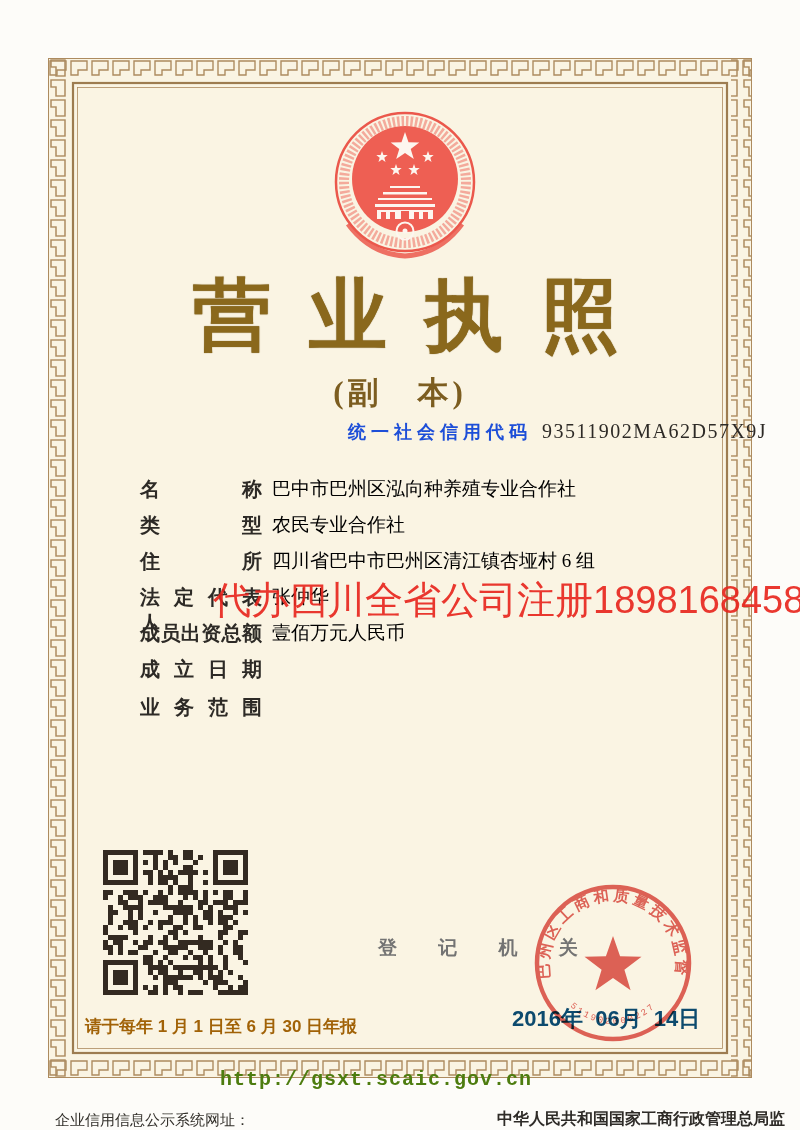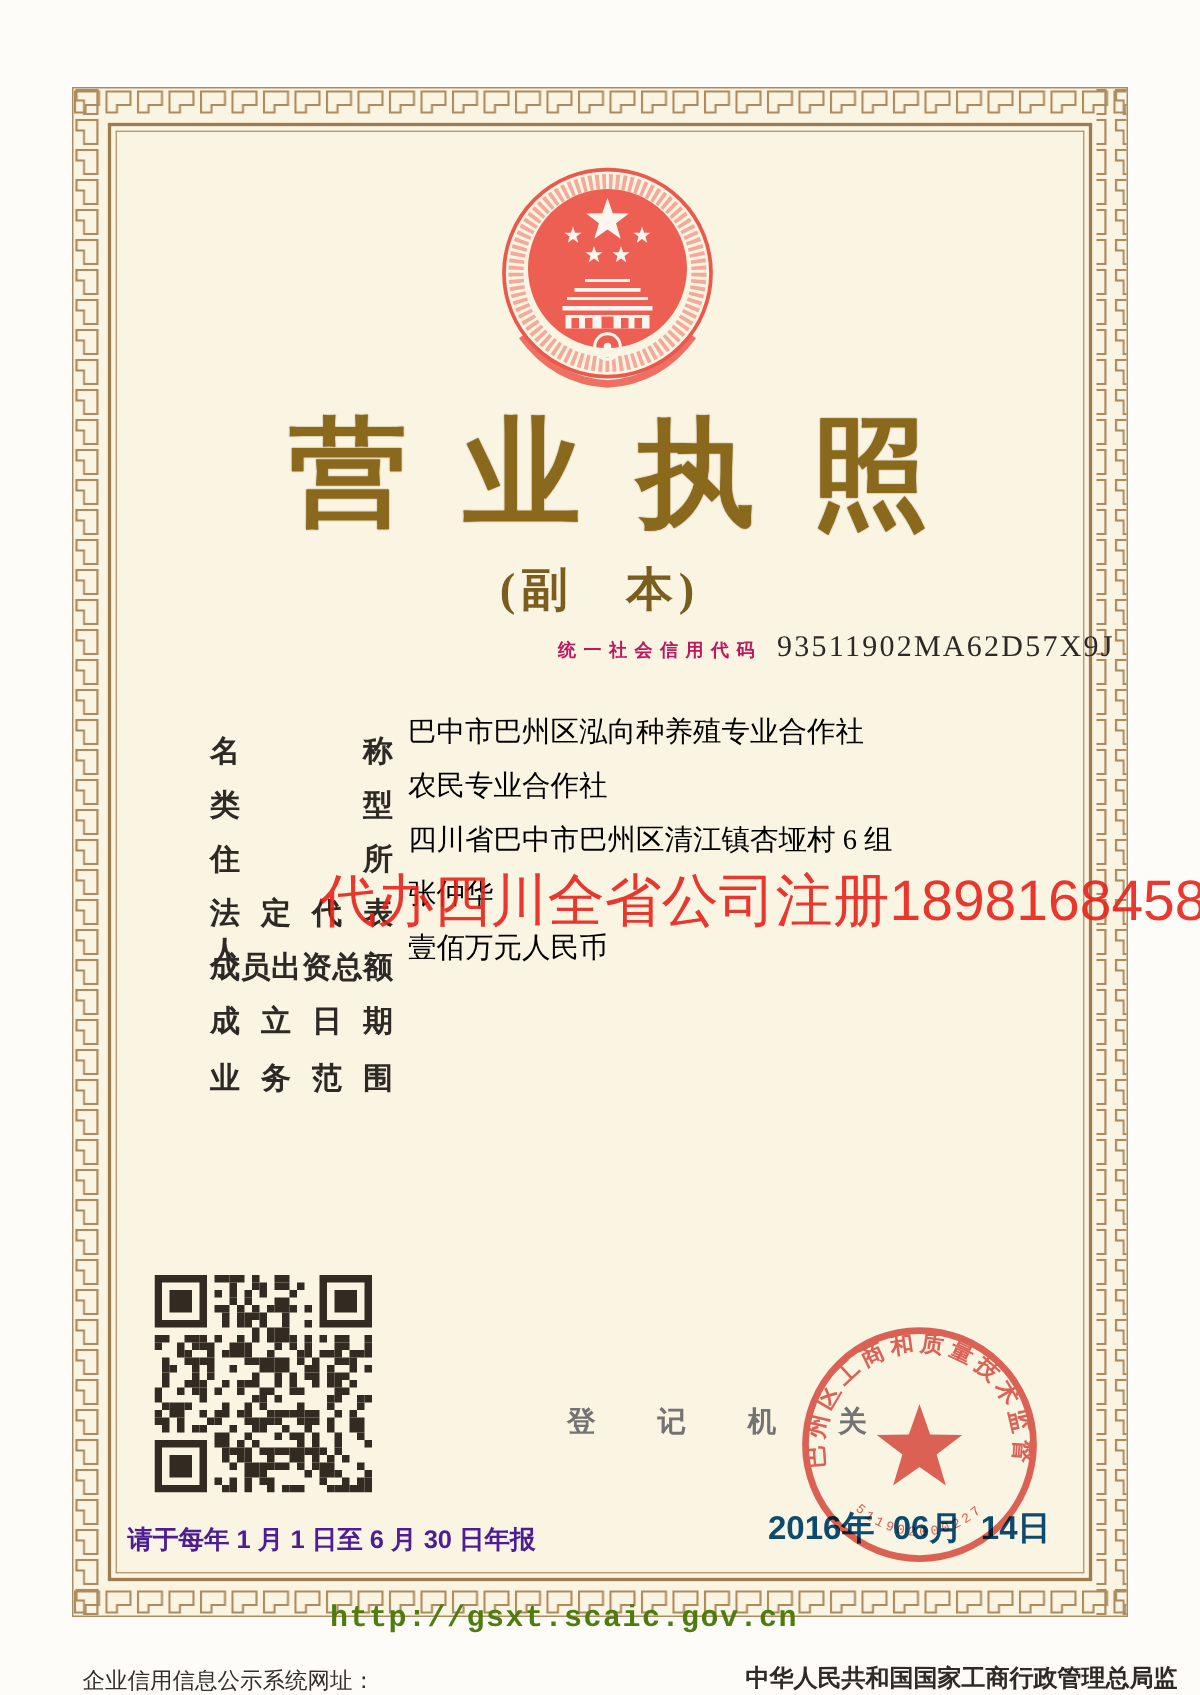--- a/index.html
+++ b/index.html
@@ -27,7 +27,7 @@
     font-family:"Liberation Serif","DejaVu Serif",serif;
   }
   .code-row{left:348px;top:420px;z-index:2;display:flex;align-items:baseline;}
-  .code-label{font-size:12px;font-weight:700;color:#be185d;letter-spacing:5px;margin-left:24px;}
+  .code-label{font-size:18px;font-weight:700;color:#1d4ed8;letter-spacing:5px;}
   .code-value{font-size:20px;color:#2d2a26;margin-left:10px;letter-spacing:1.5px;
     font-family:"Liberation Serif","DejaVu Serif",serif;}
   

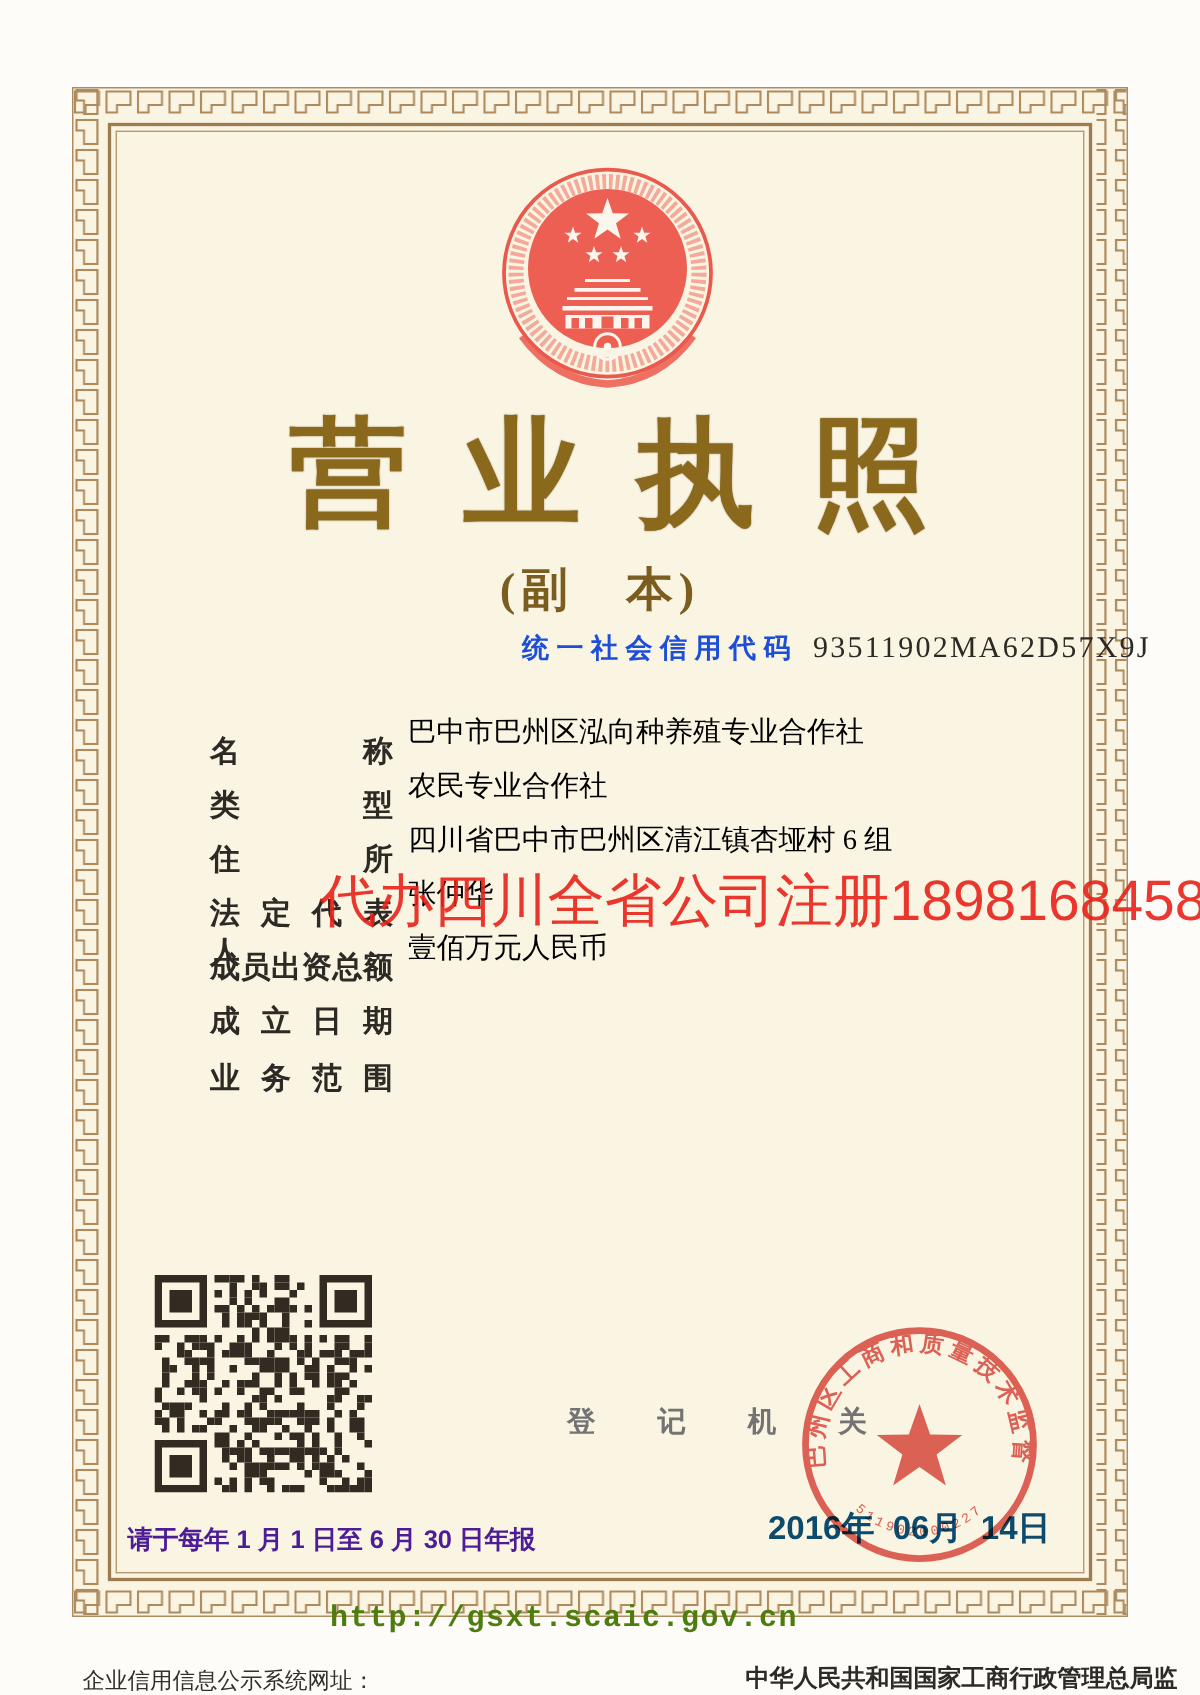--- a/index.html
+++ b/index.html
@@ -36,7 +36,6 @@
     width:122px;flex:0 0 122px;font-size:20px;font-weight:700;color:#2d2a26;
     text-align:justify;text-align-last:justify;text-justify:inter-word;
     line-height:1.3;
-    margin-top:12px;
   }
   .row .val{
     margin-left:10px;font-size:19px;color:#000000;line-height:1.35;

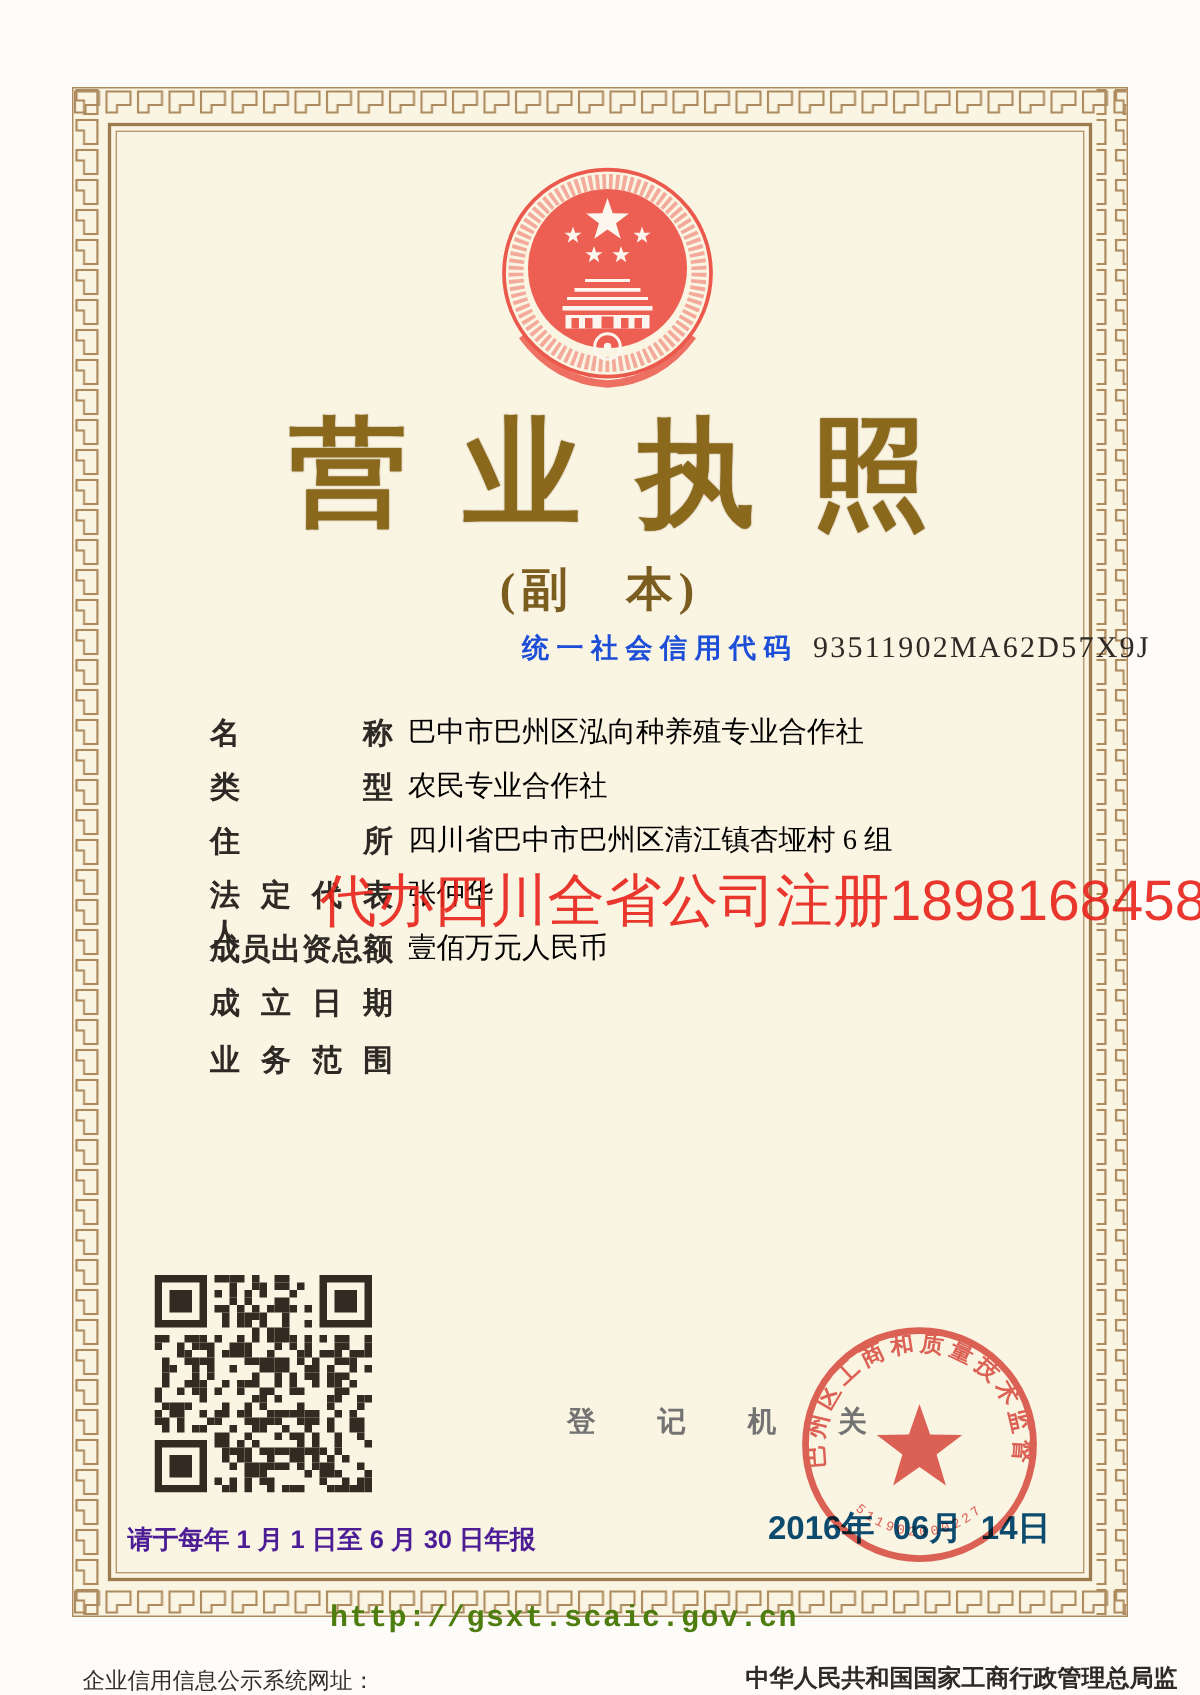--- a/index.html
+++ b/index.html
@@ -53,7 +53,7 @@
   }
   
   #qr{left:103px;top:850px;z-index:2;}
-  .annual-note{left:85px;top:1015px;z-index:2;font-size:17px;font-weight:700;color:#4c1d95;}
+  .annual-note{left:85px;top:1015px;z-index:2;font-size:17px;font-weight:700;color:#a16207;}
   .reg-label{left:378px;top:935px;z-index:2;font-size:19px;font-weight:700;color:#737373;letter-spacing:18px;}
   .issue-date{left:512px;top:1004px;z-index:3;font-size:22px;font-weight:700;color:#0c4a6e;white-space:pre;}
   #seal{left:528px;top:878px;z-index:4;mix-blend-mode:multiply;opacity:.88;}

